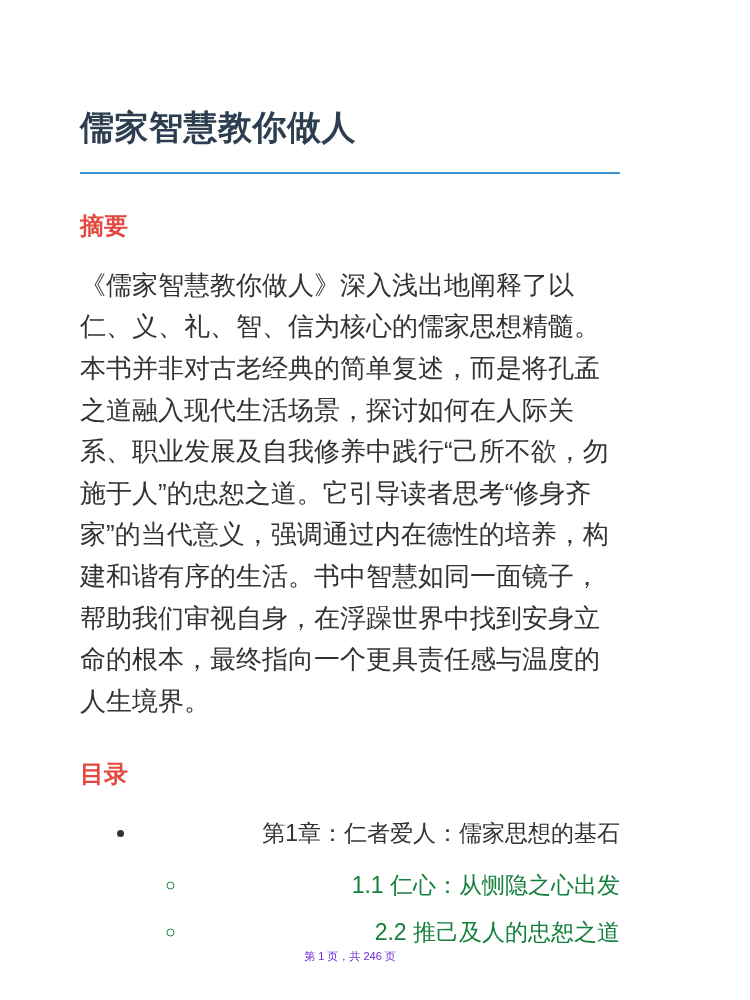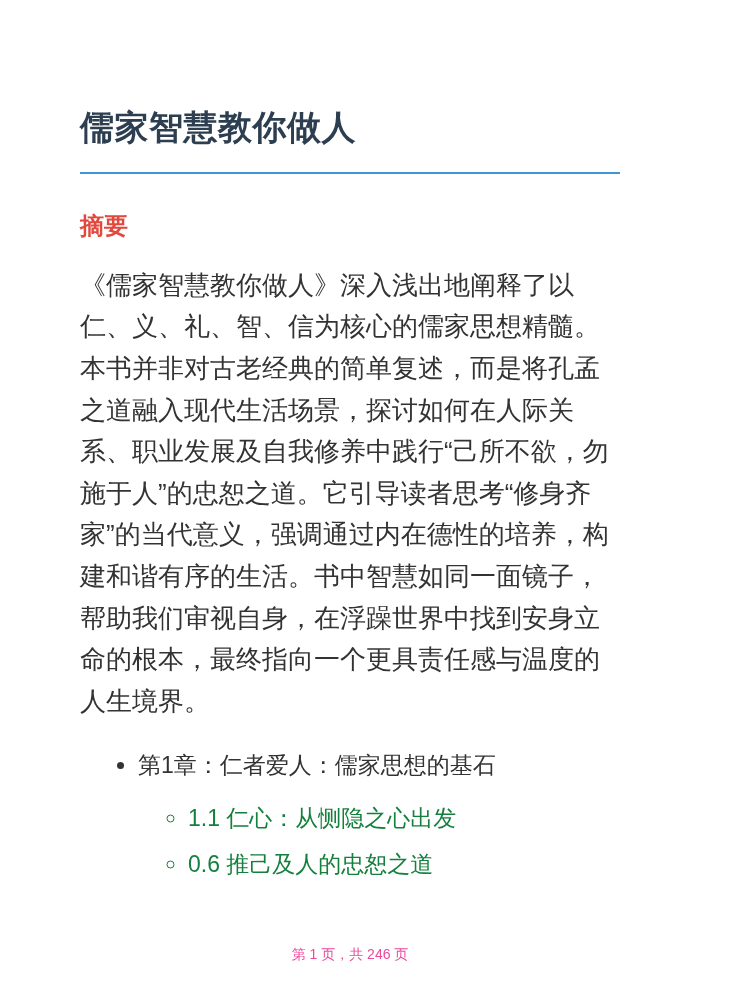--- a/index.html
+++ b/index.html
@@ -84,6 +84,7 @@
 
     <p class="summary-text">《儒家智慧教你做人》深入浅出地阐释了以仁、义、礼、智、信为核心的儒家思想精髓。本书并非对古老经典的简单复述，而是将孔孟之道融入现代生活场景，探讨如何在人际关系、职业发展及自我修养中践行“己所不欲，勿施于人”的忠恕之道。它引导读者思考“修身齐家”的当代意义，强调通过内在德性的培养，构建和谐有序的生活。书中智慧如同一面镜子，帮助我们审视自身，在浮躁世界中找到安身立命的根本，最终指向一个更具责任感与温度的人生境界。</p>
 
+    <h2 class="section-heading">目录</h2>
 
     <ul class="toc-list">
       <li class="toc-chapter">

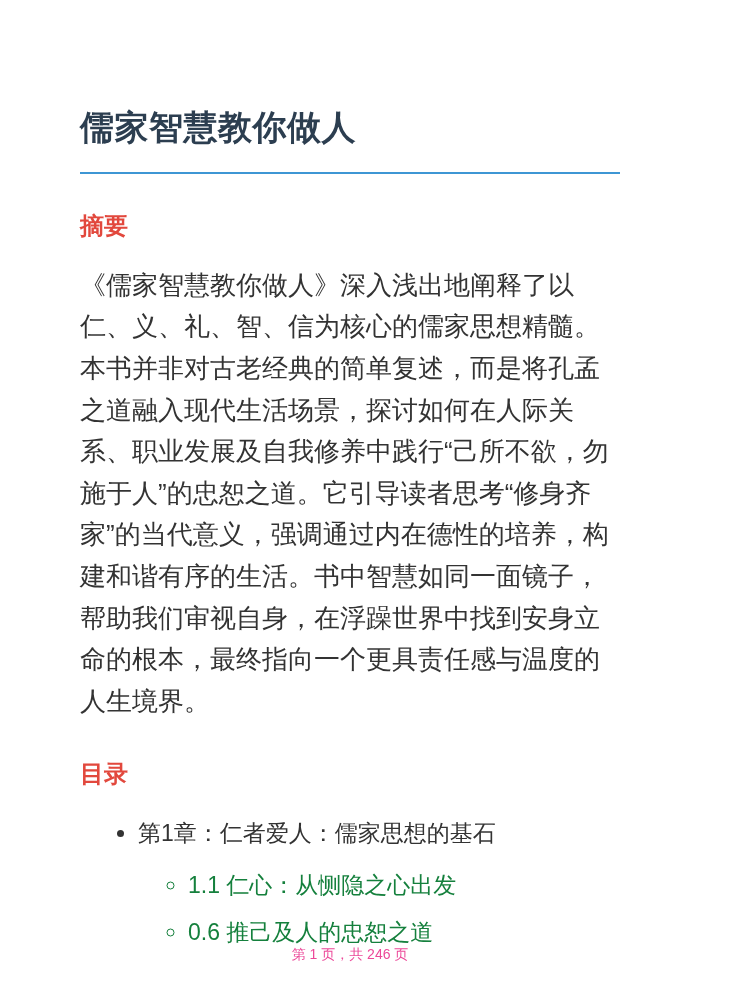--- a/index.html
+++ b/index.html
@@ -50,6 +50,7 @@
     list-style: disc;
     font-size: 23px;
     color: #333333;
+    text-align: right;
   }
   .toc-chapter { line-height: 1.5; }
   .toc-sublist {

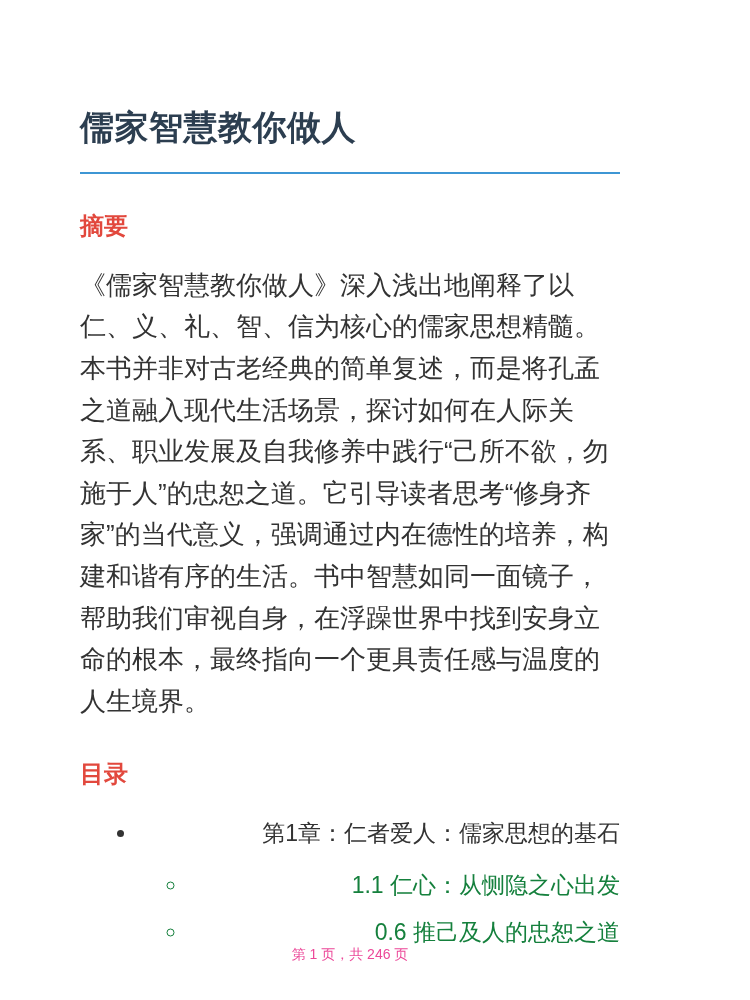--- a/index.html
+++ b/index.html
@@ -95,7 +95,7 @@
             <span>1.1 仁心：从恻隐之心出发</span>
           </li>
           <li class="toc-section">
-            <span>0.6 推己及人的忠恕之道</span>
+            <span>2.2 推己及人的忠恕之道</span>
           </li>
         </ul>
       </li>

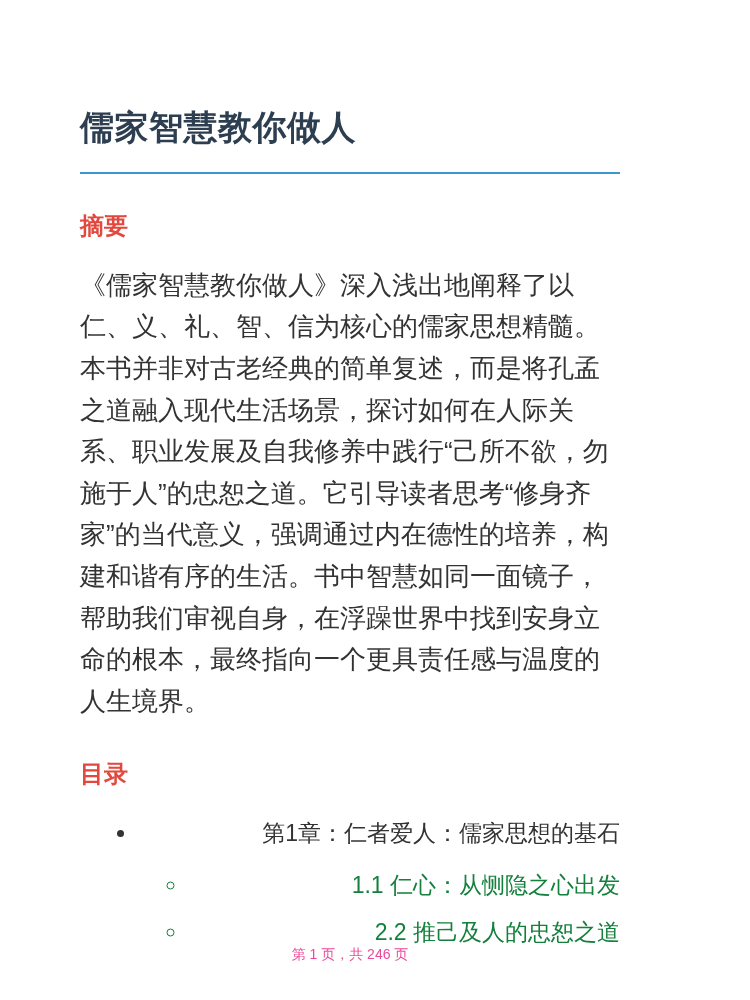--- a/index.html
+++ b/index.html
@@ -67,8 +67,8 @@
     right: 0;
     bottom: 36px;
     text-align: center;
-    font-size: 14px;
-    color: #ec4899;
+    font-size: 11px;
+    color: #6d28d9;
   }
 </style>
 </head>

